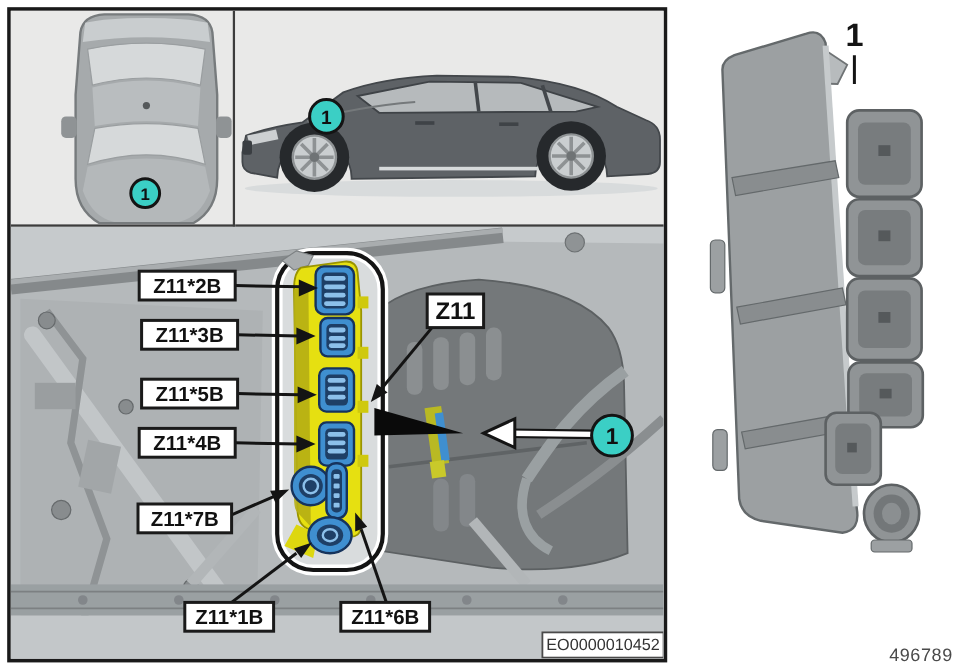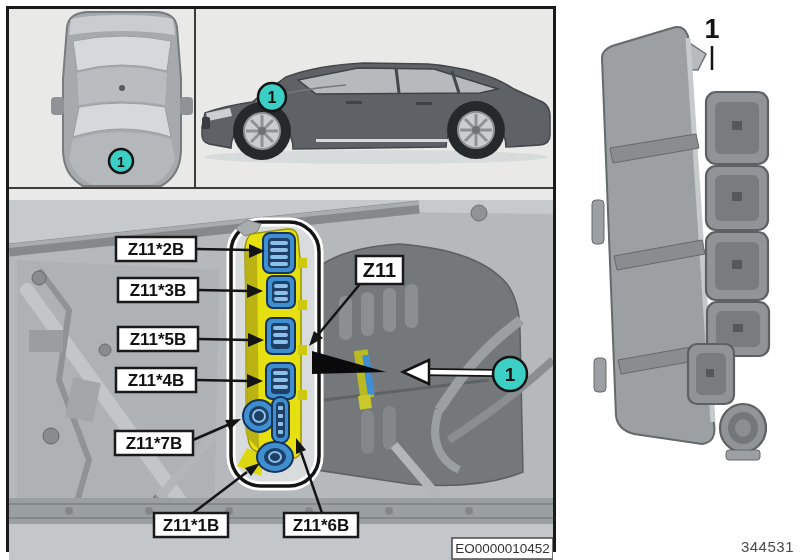--- a/index.html
+++ b/index.html
@@ -12,7 +12,7 @@
                  border-right:2px solid #3c3c3c;border-bottom:2px solid #3c3c3c;}
   .panel-sideview{left:187px;top:0;width:357px;height:178px;background:#e9e9e8;
                   border-bottom:2px solid #3c3c3c;}
-  .panel-engine{left:0;top:191px;width:544px;height:360px;background:#b5b9bb;}
+  .panel-engine{left:0;top:180px;width:544px;height:360px;background:#b5b9bb;}
   .panel-part{position:absolute;left:578px;top:8px;width:210px;height:470px;}
   svg{display:block;}
   svg text{font-family:"Liberation Sans",sans-serif;}

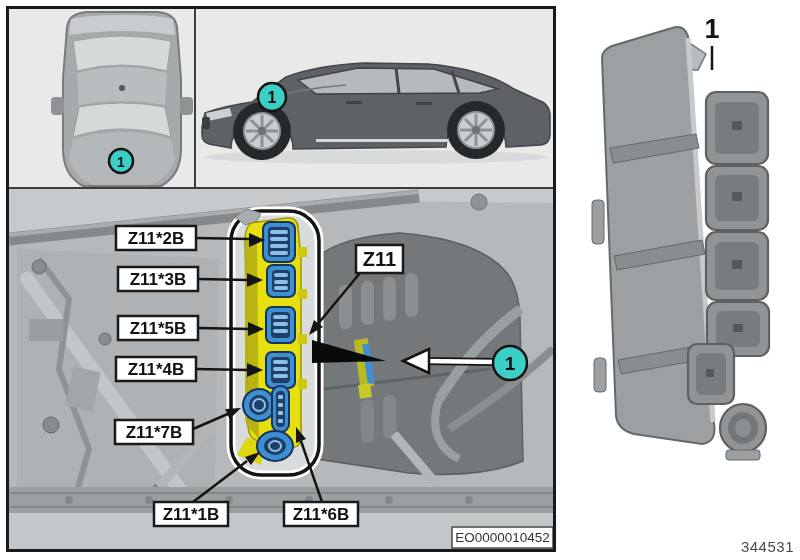--- a/index.html
+++ b/index.html
@@ -313,7 +313,7 @@
     </svg>
   </div>
 
-  <div class="sheet-number">344531</div>
+  <div class="sheet-number">496789</div>
 </div>
 
 </body></html>

